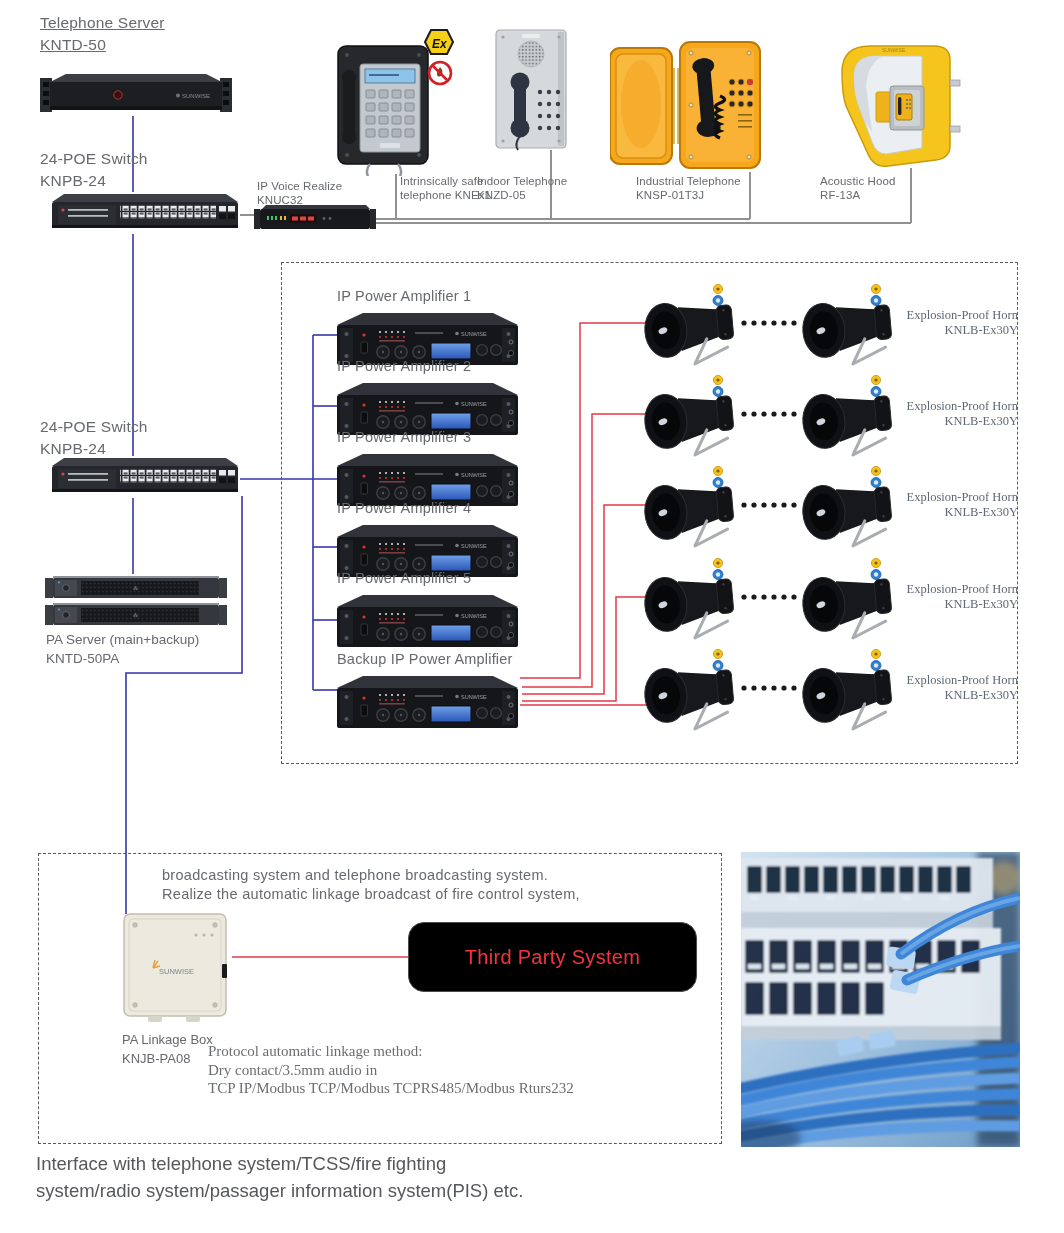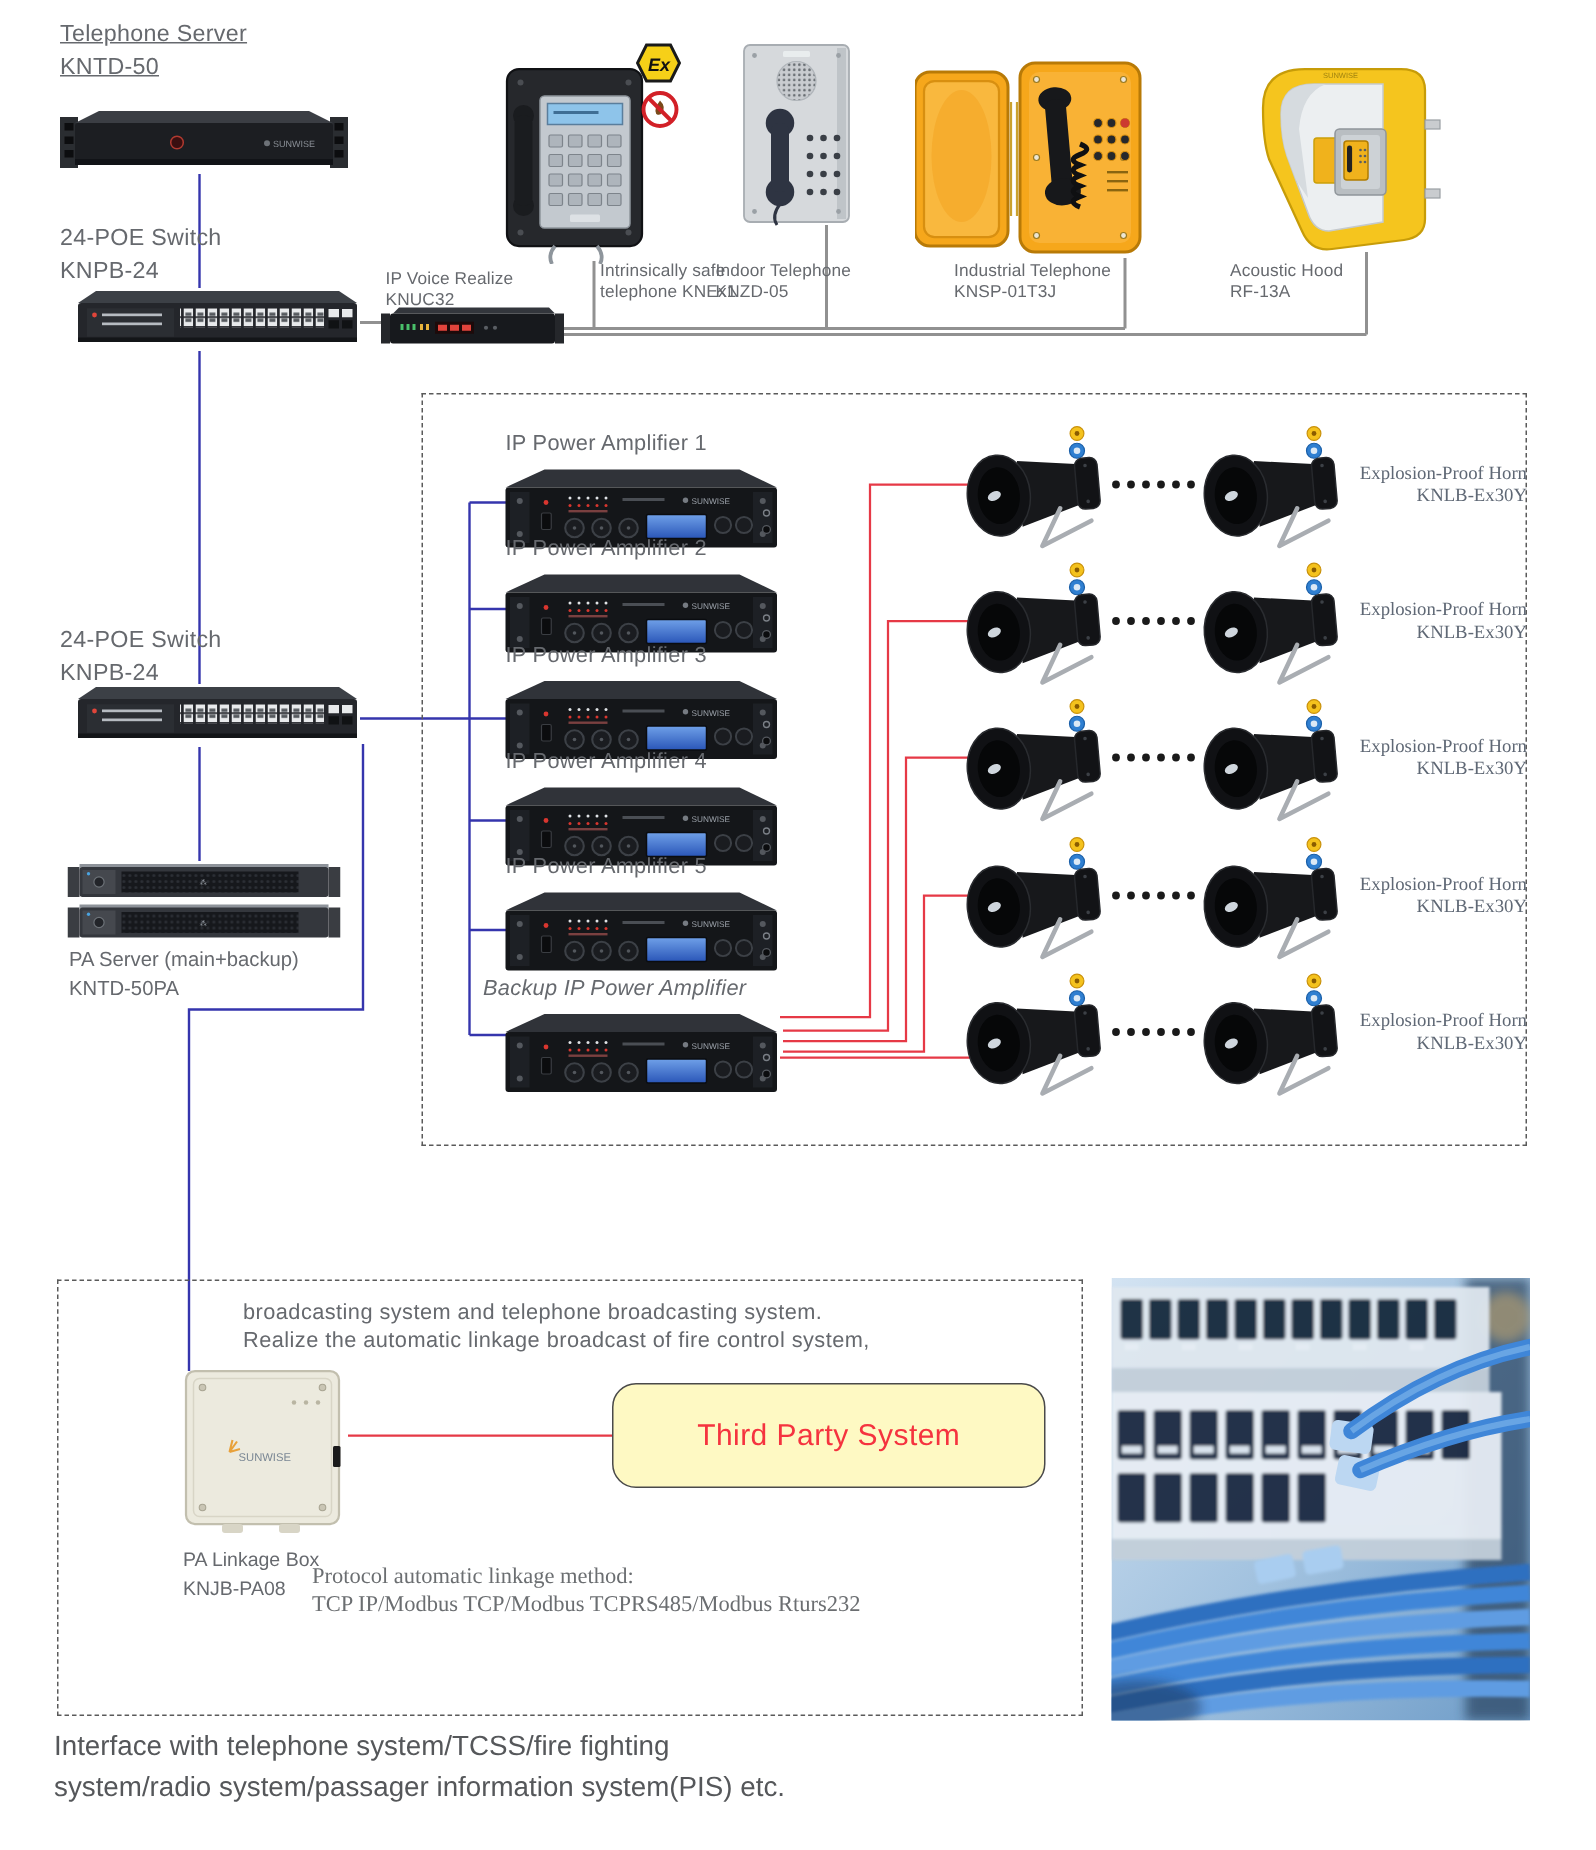--- a/index.html
+++ b/index.html
@@ -559,7 +559,7 @@
       </svg>
     </div>
 
-<div class="amp-lbl" style="left:322px;top:651px;font-style:italic;">Backup IP Power Amplifier</div>
+<div class="amp-lbl" style="left:337px;top:651px;">Backup IP Power Amplifier</div>
 <div class="dev" style="left:335px;top:675px;width:185px;height:57px;">
       <svg viewBox="0 0 185 57">
         <use href="#sym-amp"></use>

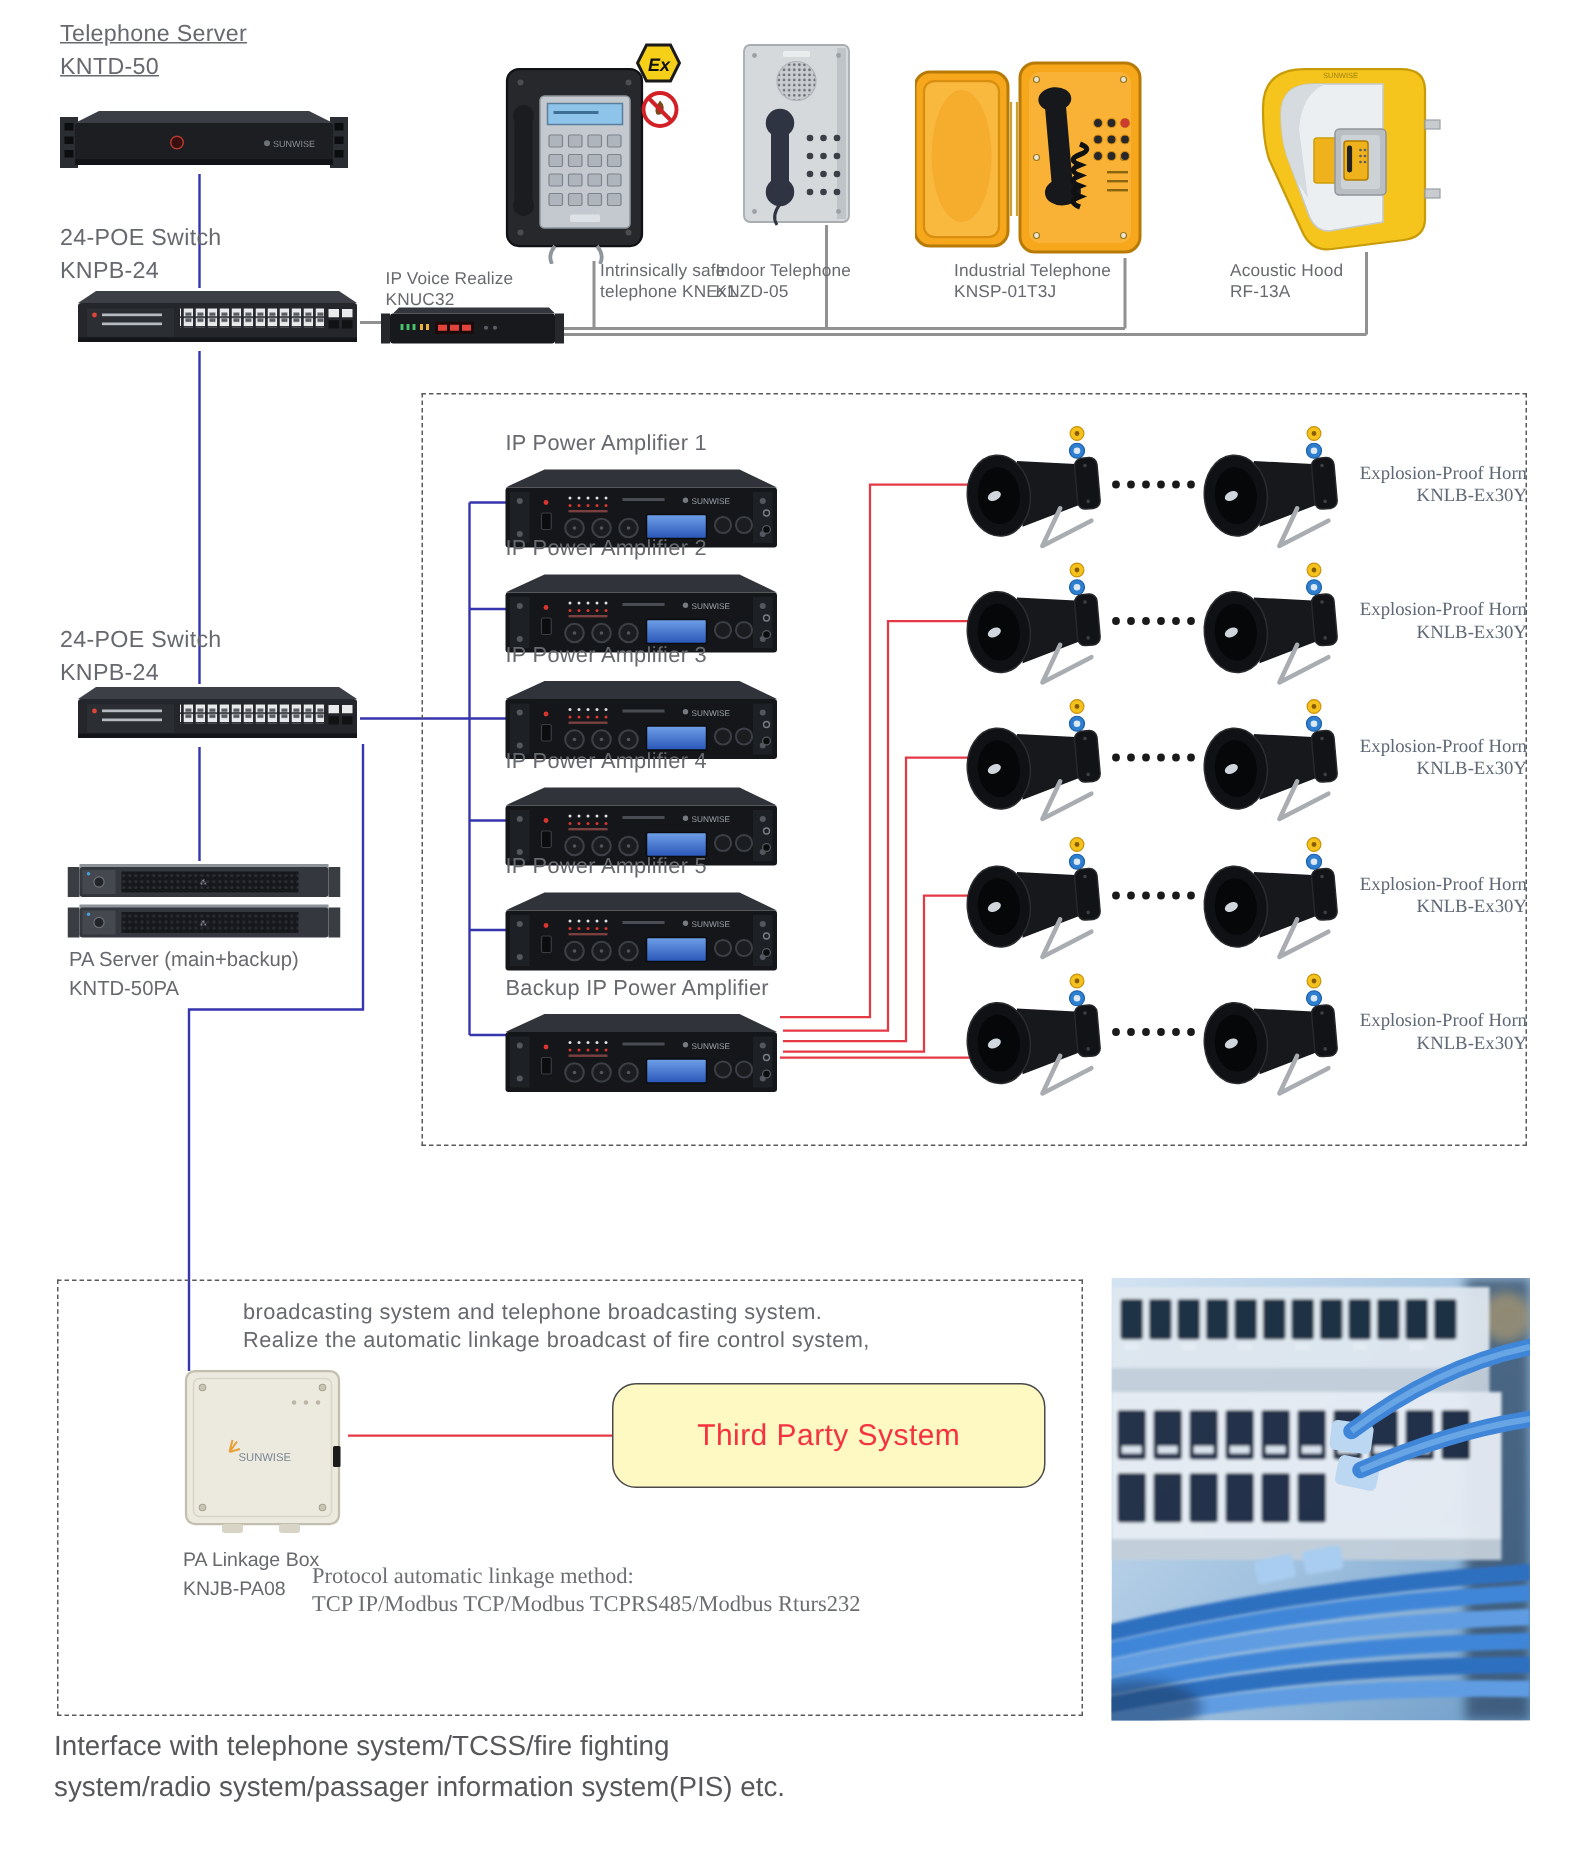--- a/index.html
+++ b/index.html
@@ -18,7 +18,7 @@
   .proto{position:absolute;color:#6b6e71;font-size:15px;line-height:18.5px;white-space:nowrap;}
   .caption{position:absolute;color:#55575a;font-size:18.5px;line-height:27px;white-space:nowrap;}
   .tps{position:absolute;left:408px;top:922px;width:287px;height:68px;border:1.6px solid #4a4a4a;border-radius:16px;
-       background:#fef9c3;display:flex;align-items:center;justify-content:center;
+       background:#000000;display:flex;align-items:center;justify-content:center;
        color:#f5333f;font-size:20px;letter-spacing:.3px;}
 </style>
 </head>

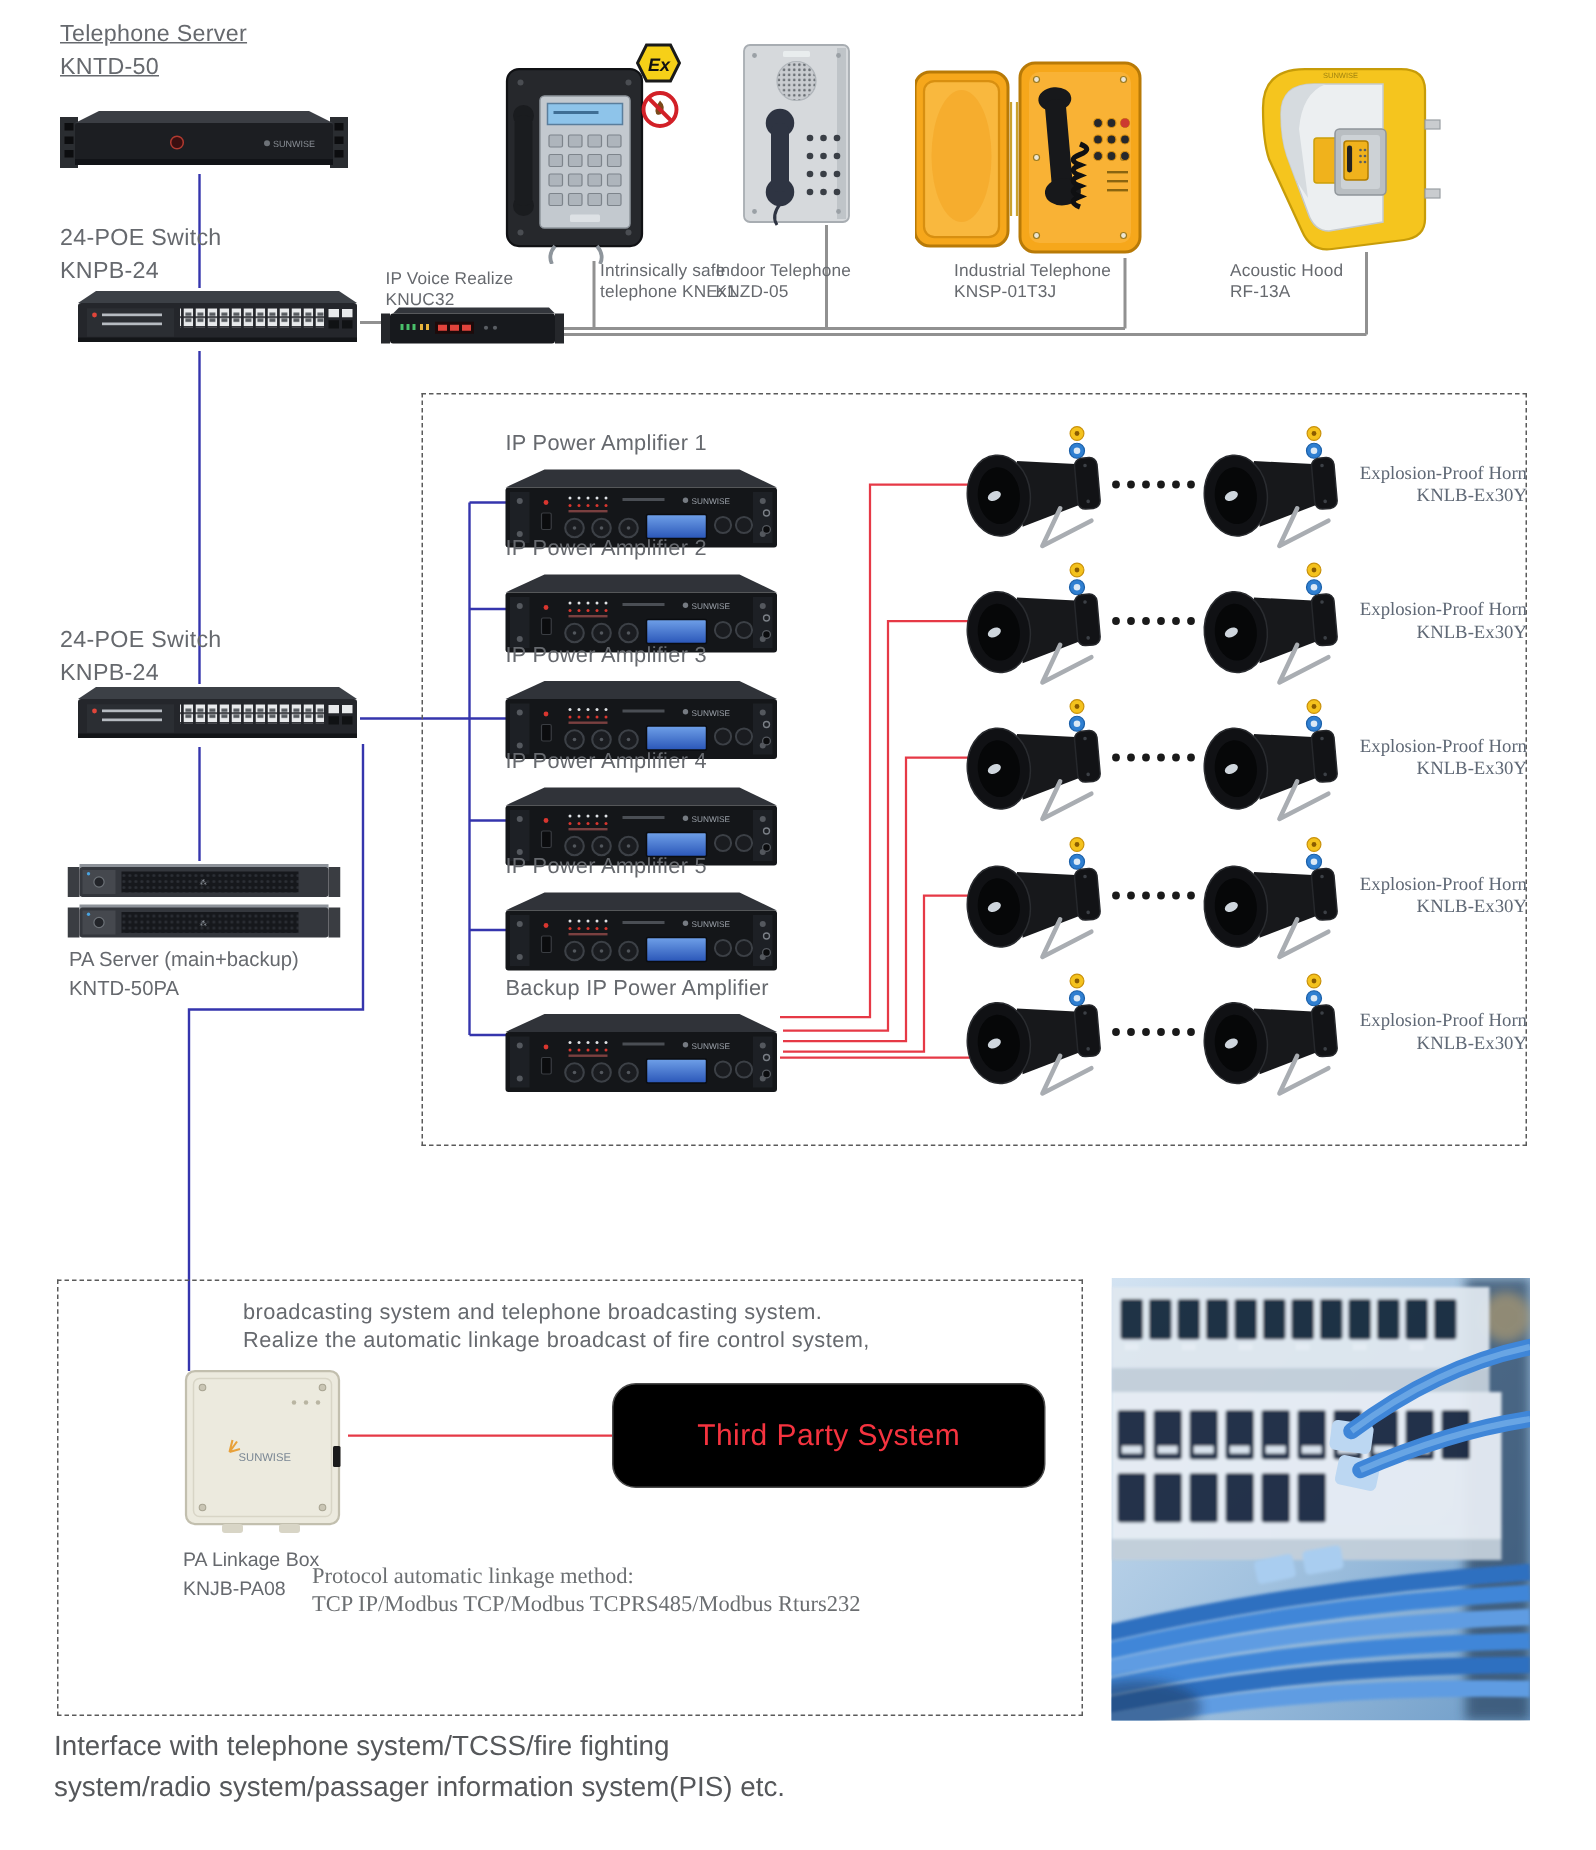--- a/index.html
+++ b/index.html
@@ -662,6 +662,7 @@
 
 <div class="proto" style="left:208px;top:1042px;font-family:Liberation Serif, serif;">
   <div>Protocol automatic linkage method:</div>
+  <div>Dry contact/3.5mm audio in</div>
   <div>TCP IP/Modbus TCP/Modbus TCPRS485/Modbus Rturs232</div>
 </div>
 

